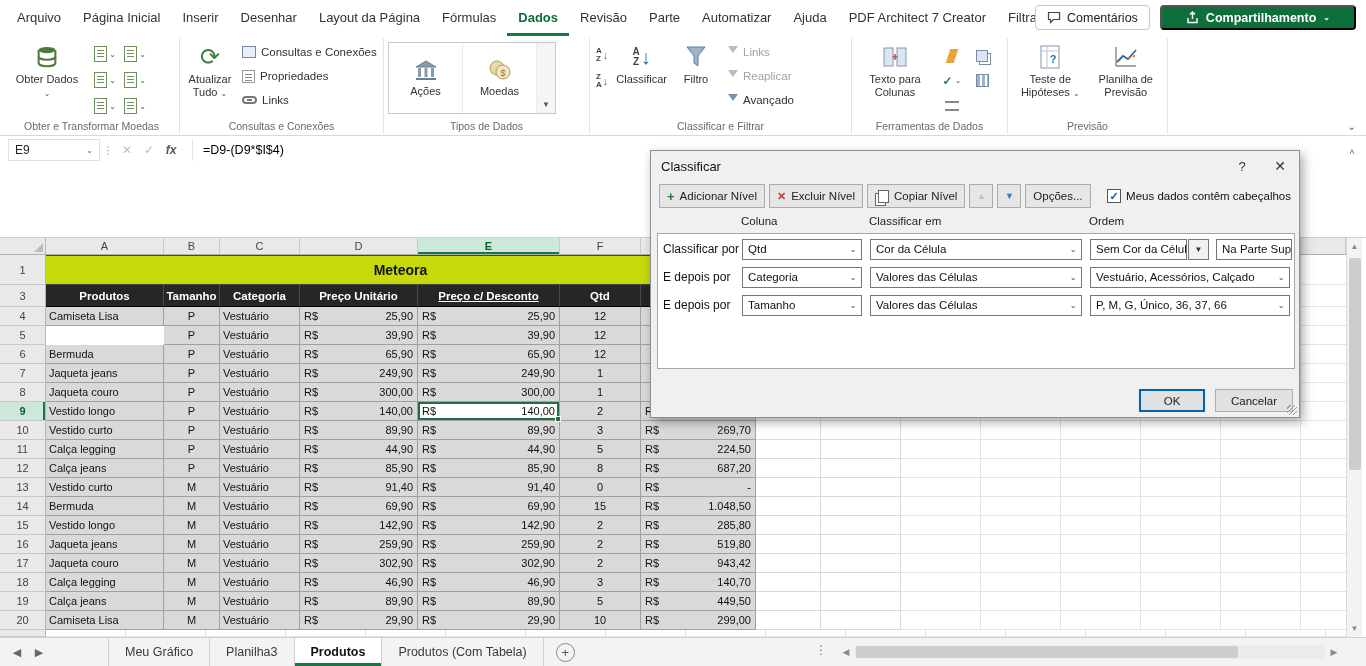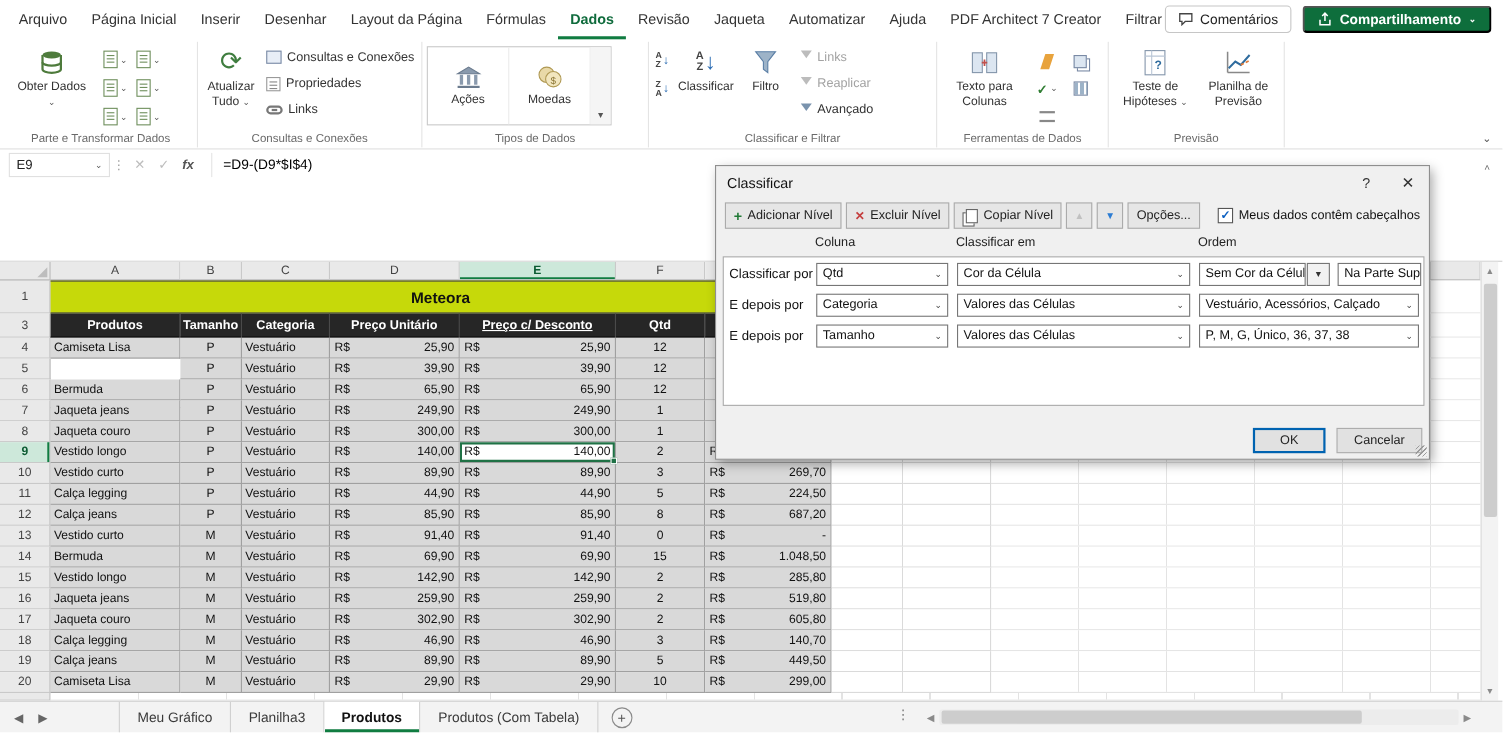--- a/index.html
+++ b/index.html
@@ -217,7 +217,7 @@
         <span class="rtab">Fórmulas</span>
         <span class="rtab active">Dados</span>
         <span class="rtab">Revisão</span>
-        <span class="rtab">Jaqueta</span>
+        <span class="rtab">Parte</span>
         <span class="rtab">Automatizar</span>
         <span class="rtab">Ajuda</span>
         <span class="rtab">PDF Architect 7 Creator</span>

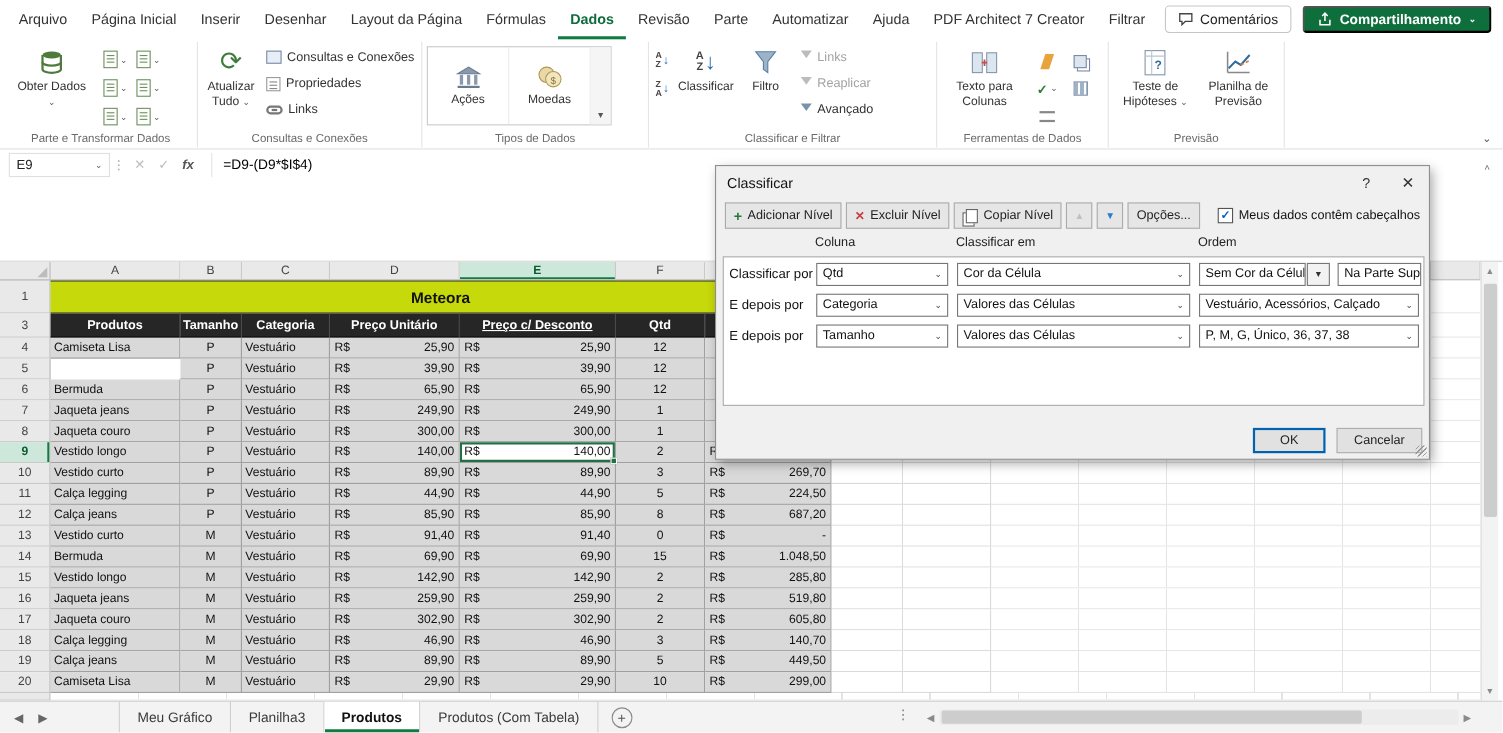--- a/index.html
+++ b/index.html
@@ -16,7 +16,7 @@
   .topright{position:absolute;right:10px;top:5px;display:flex;gap:10px;align-items:center}
   .comments-btn{display:flex;align-items:center;gap:6px;height:25px;padding:0 11px;
     border:1px solid #c6c6c6;border-radius:4px;background:#fff;font-size:12.5px;color:#222}
-  .share-btn{display:flex;align-items:center;gap:7px;height:25px;padding:0 12px;border-radius:4px;
+  .share-btn{display:flex;align-items:center;gap:7px;height:25px;padding:0 24px;border-radius:4px;
     background:#0e6e3c;color:#fff;font-size:12.5px;font-weight:bold}
   .share-btn .chev{color:#fff}
 

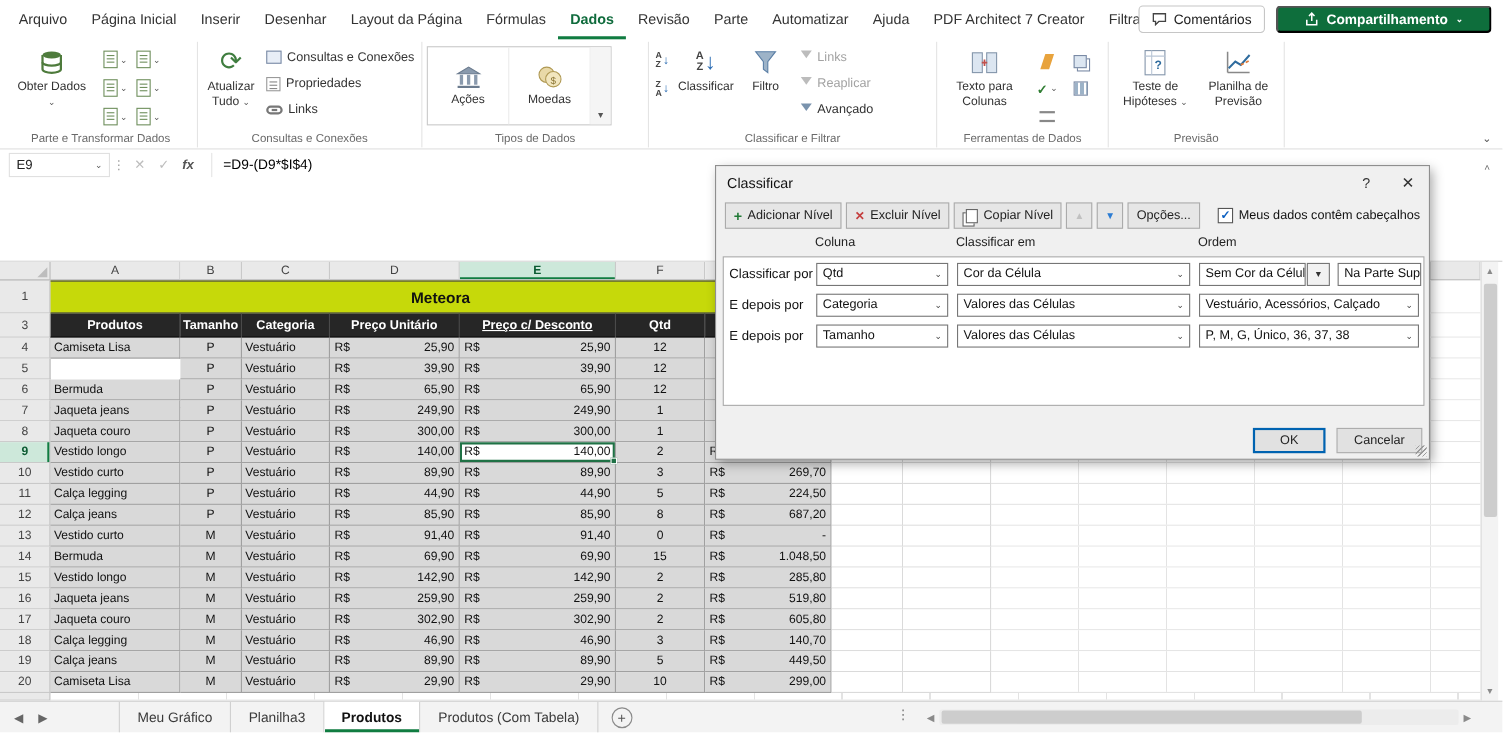--- a/index.html
+++ b/index.html
@@ -281,7 +281,7 @@
             </div>
         </div>
       </div>
-      <div class="glabel">Parte e Transformar Dados</div>
+      <div class="glabel">Obter e Transformar Moedas</div>
     </div>
 
     <div class="rgroup" style="width:204px">

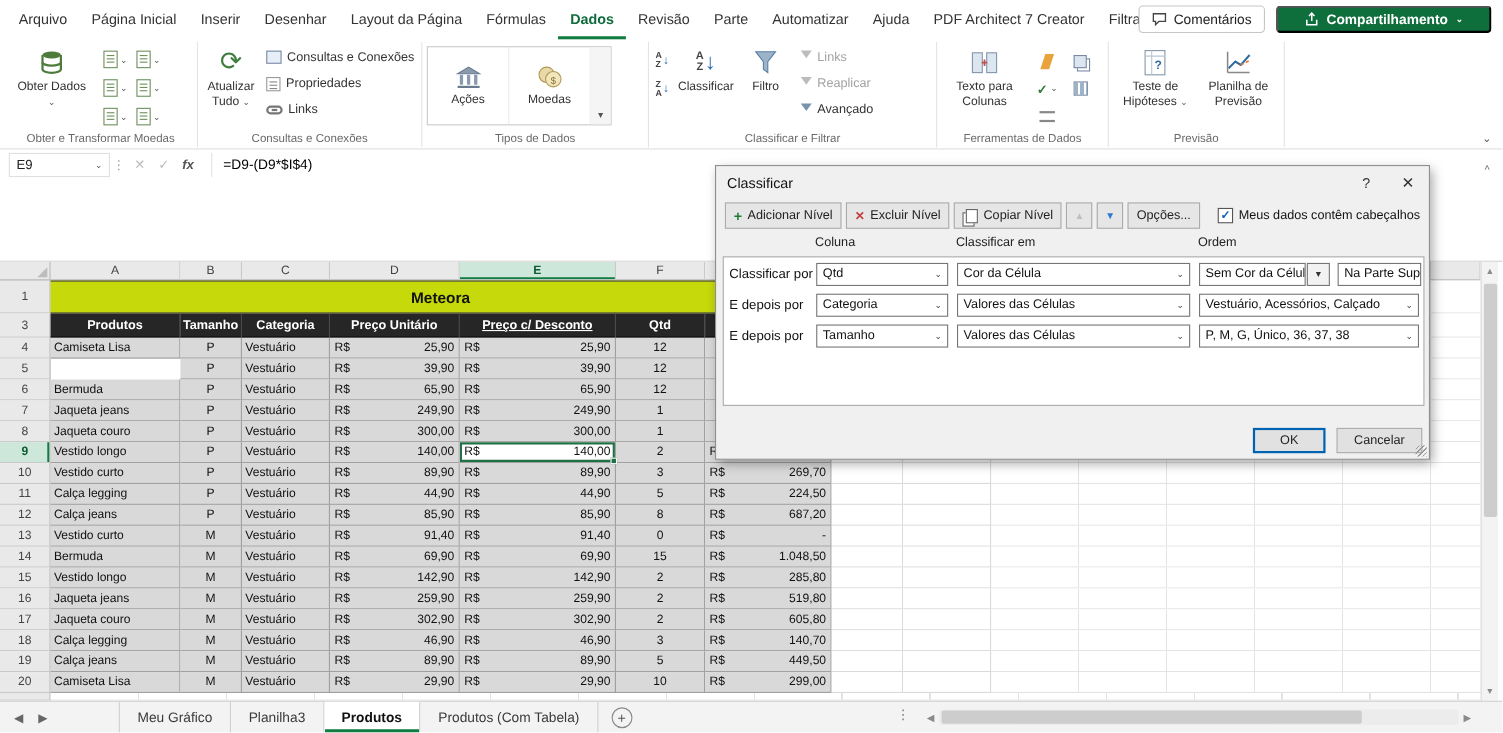--- a/index.html
+++ b/index.html
@@ -952,7 +952,7 @@
             <span class="car">⌄</span>
           </div>
         <div class="combo cb-ord">
-            <span>P, M, G, Único, 36, 37, 38</span>
+            <span>P, M, G, Único, 36, 37, 66</span>
             <span class="car">⌄</span>
           </div>
       </div>

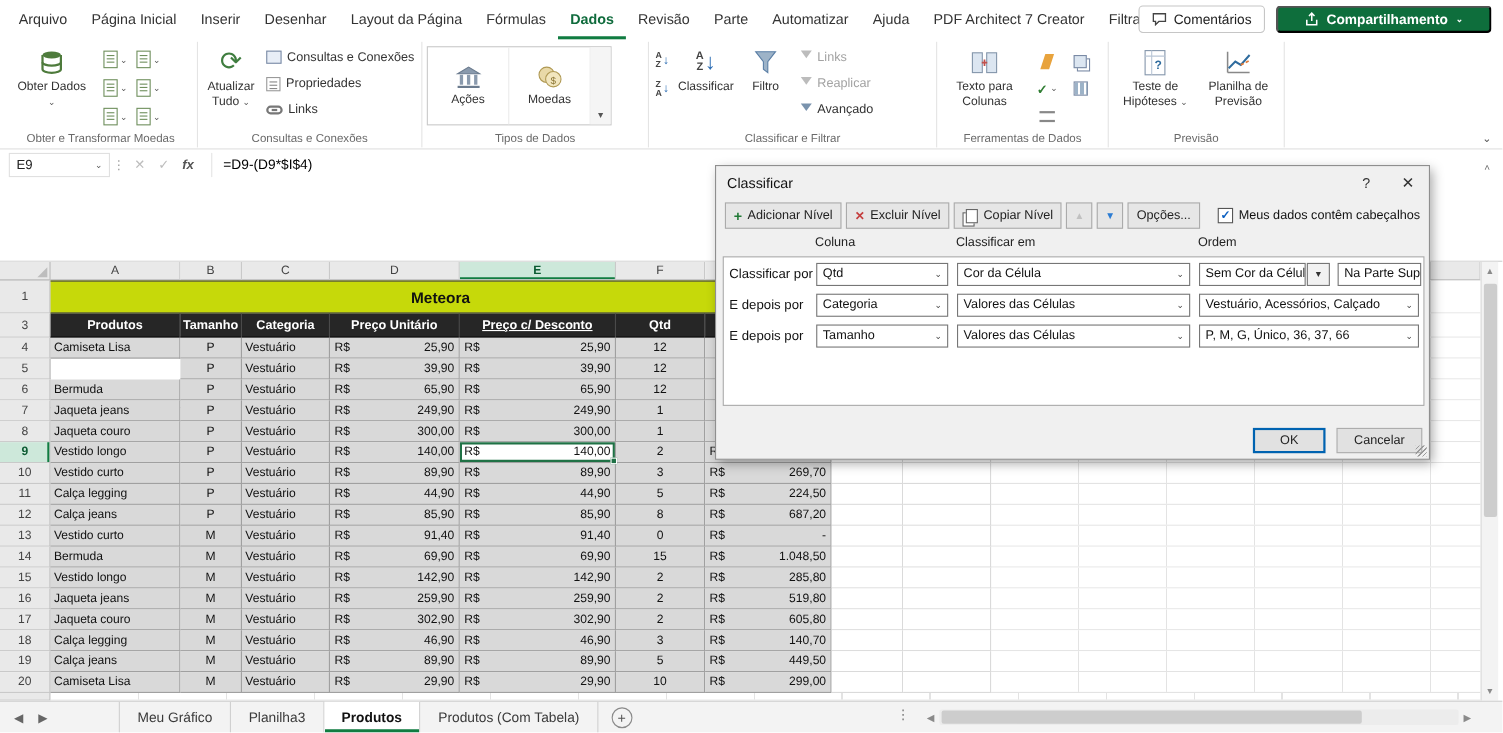--- a/index.html
+++ b/index.html
@@ -783,7 +783,7 @@
         <div class="cell tcent" style="width: 81px;">2</div>
         <div class="cell money" style="width: 115px;">
           <span class="cur">R$</span>
-          <span class="val">605,80</span>
+          <span class="val">943,42</span>
         </div>
         <div class="cell empty" style="width: 65px;"></div>
         <div class="cell empty tcent2" style="width: 80px;"></div>

